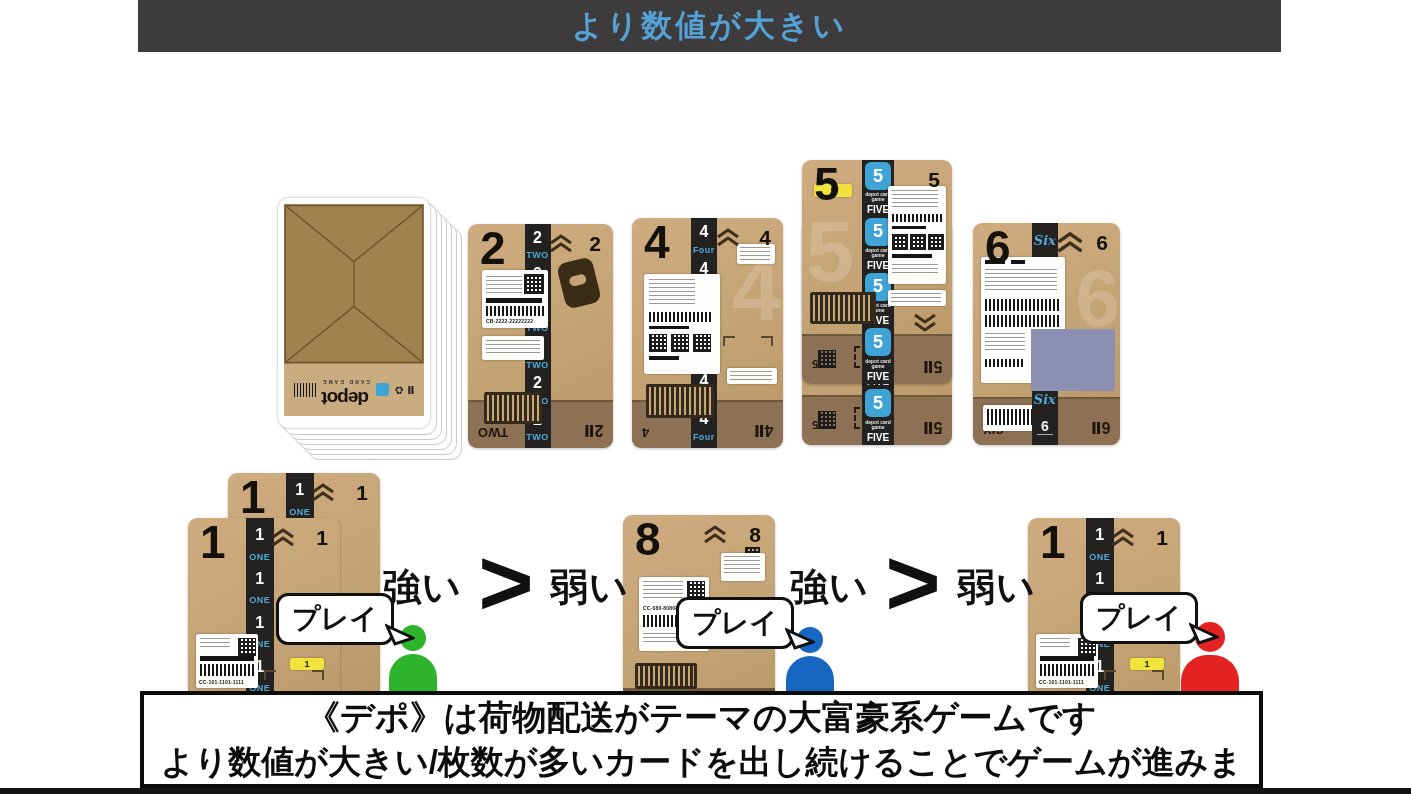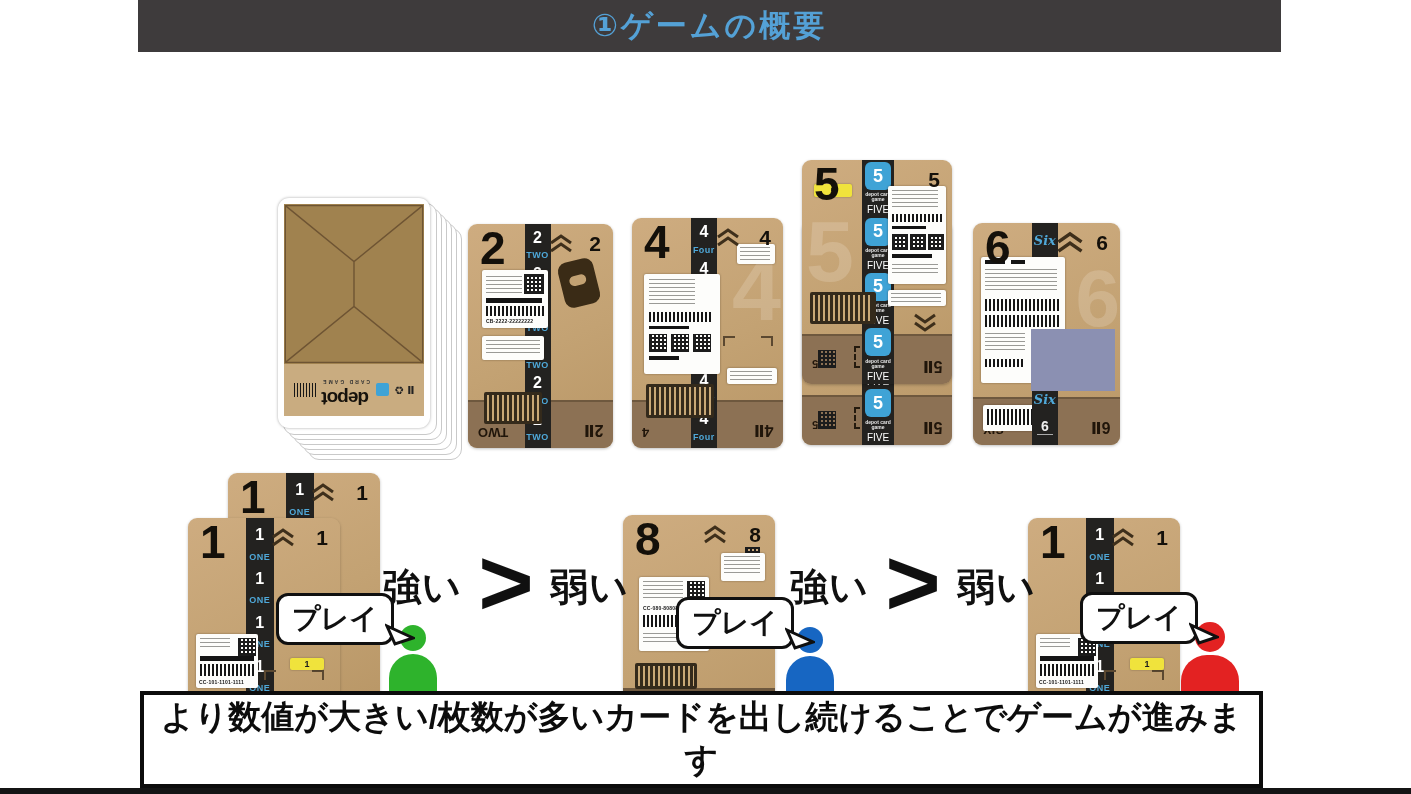--- a/index.html
+++ b/index.html
@@ -100,7 +100,7 @@
 <div id="page">
 
   <div class="hdr">
-    <span class="t">①ゲームの概要</span>
+    <span class="t">より数値が大きい</span>
   </div>
 
   <div class="deck">

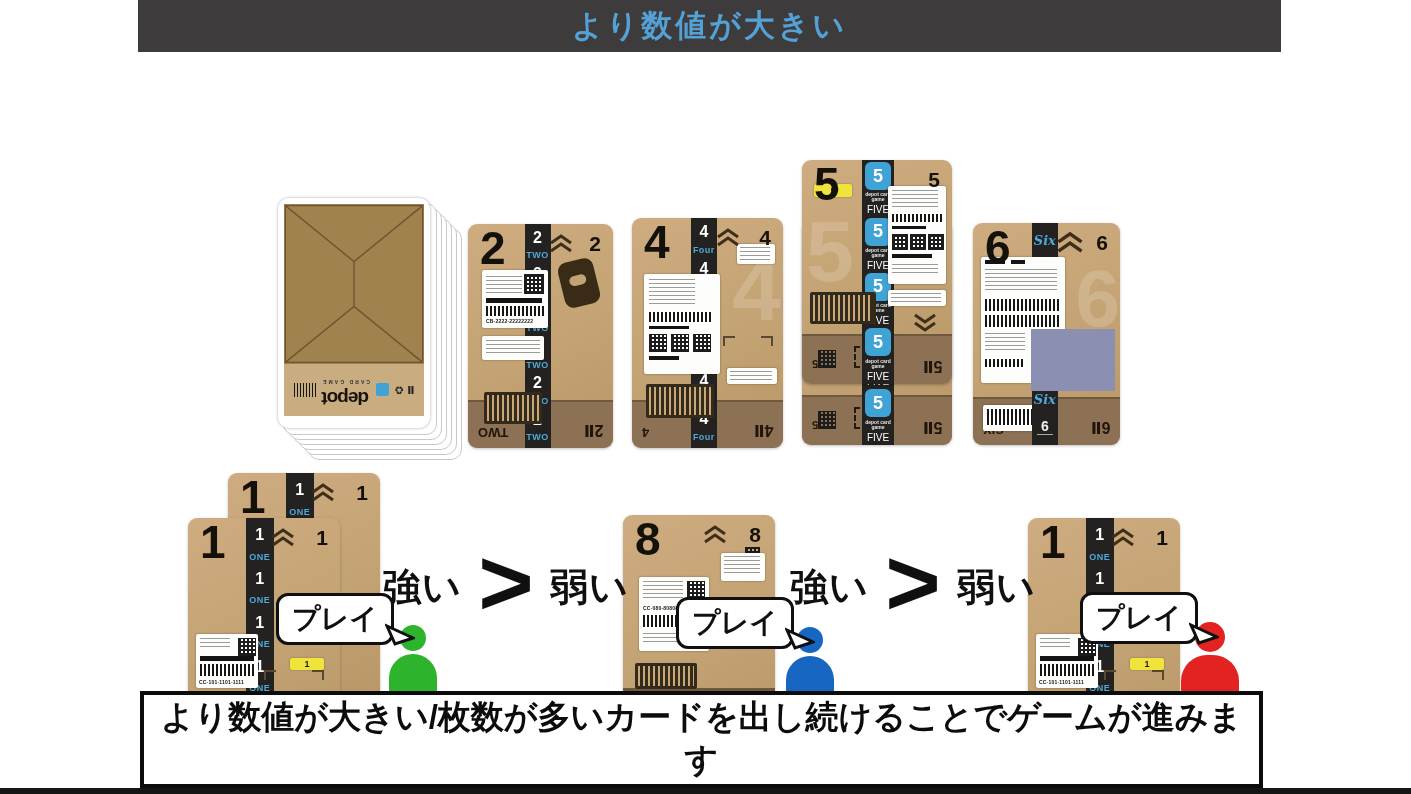--- a/index.html
+++ b/index.html
@@ -26,7 +26,7 @@
   .badge{width:26px;height:28px;background:#3FA3D6;border-radius:6px;color:#fff;font-size:18px;
          font-weight:900;display:flex;align-items:center;justify-content:center}
   .tsub{color:#e8e8e8;font-size:5px;line-height:5px;text-align:center;width:26px;font-weight:bold}
-  .tfive{color:#fff;font-weight:400;font-size:10px}
+  .tfive{color:#fff;font-weight:700;font-size:10px}
   .tsix{color:#4FA8D8;font-weight:bold;font-style:italic;font-family:"DejaVu Serif",serif;font-size:13px}
   .t6v{color:#eee;font-weight:bold;font-size:14px;border-bottom:1px solid #aaa;padding:0 4px}
 

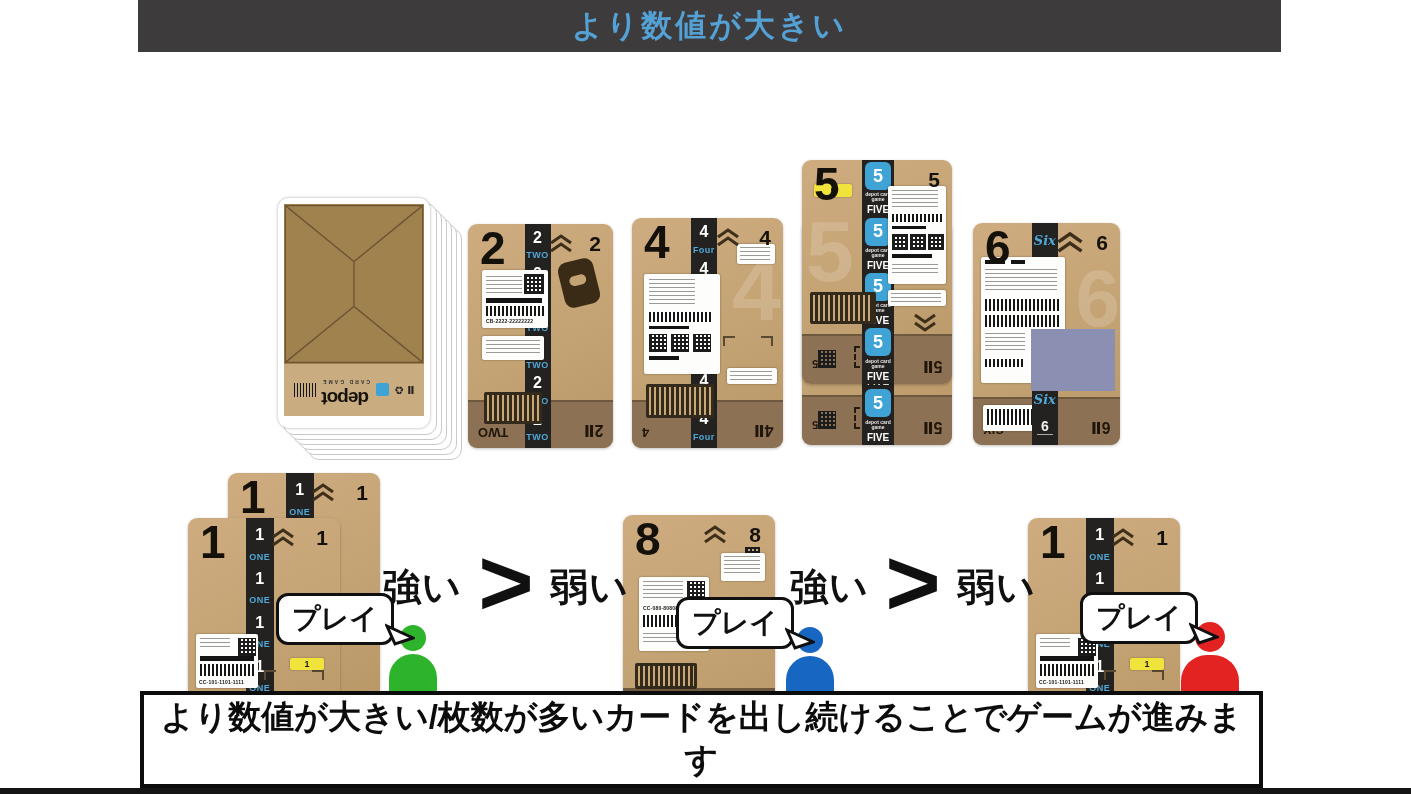--- a/index.html
+++ b/index.html
@@ -489,6 +489,7 @@
   </div>
 
   <div class="footer">
+    <div class="f1">《デポ》は荷物配送がテーマの大富豪系ゲームです</div>
     <div class="f2">より数値が大きい/枚数が多いカードを出し続けることでゲームが進みます</div>
   </div>
 

